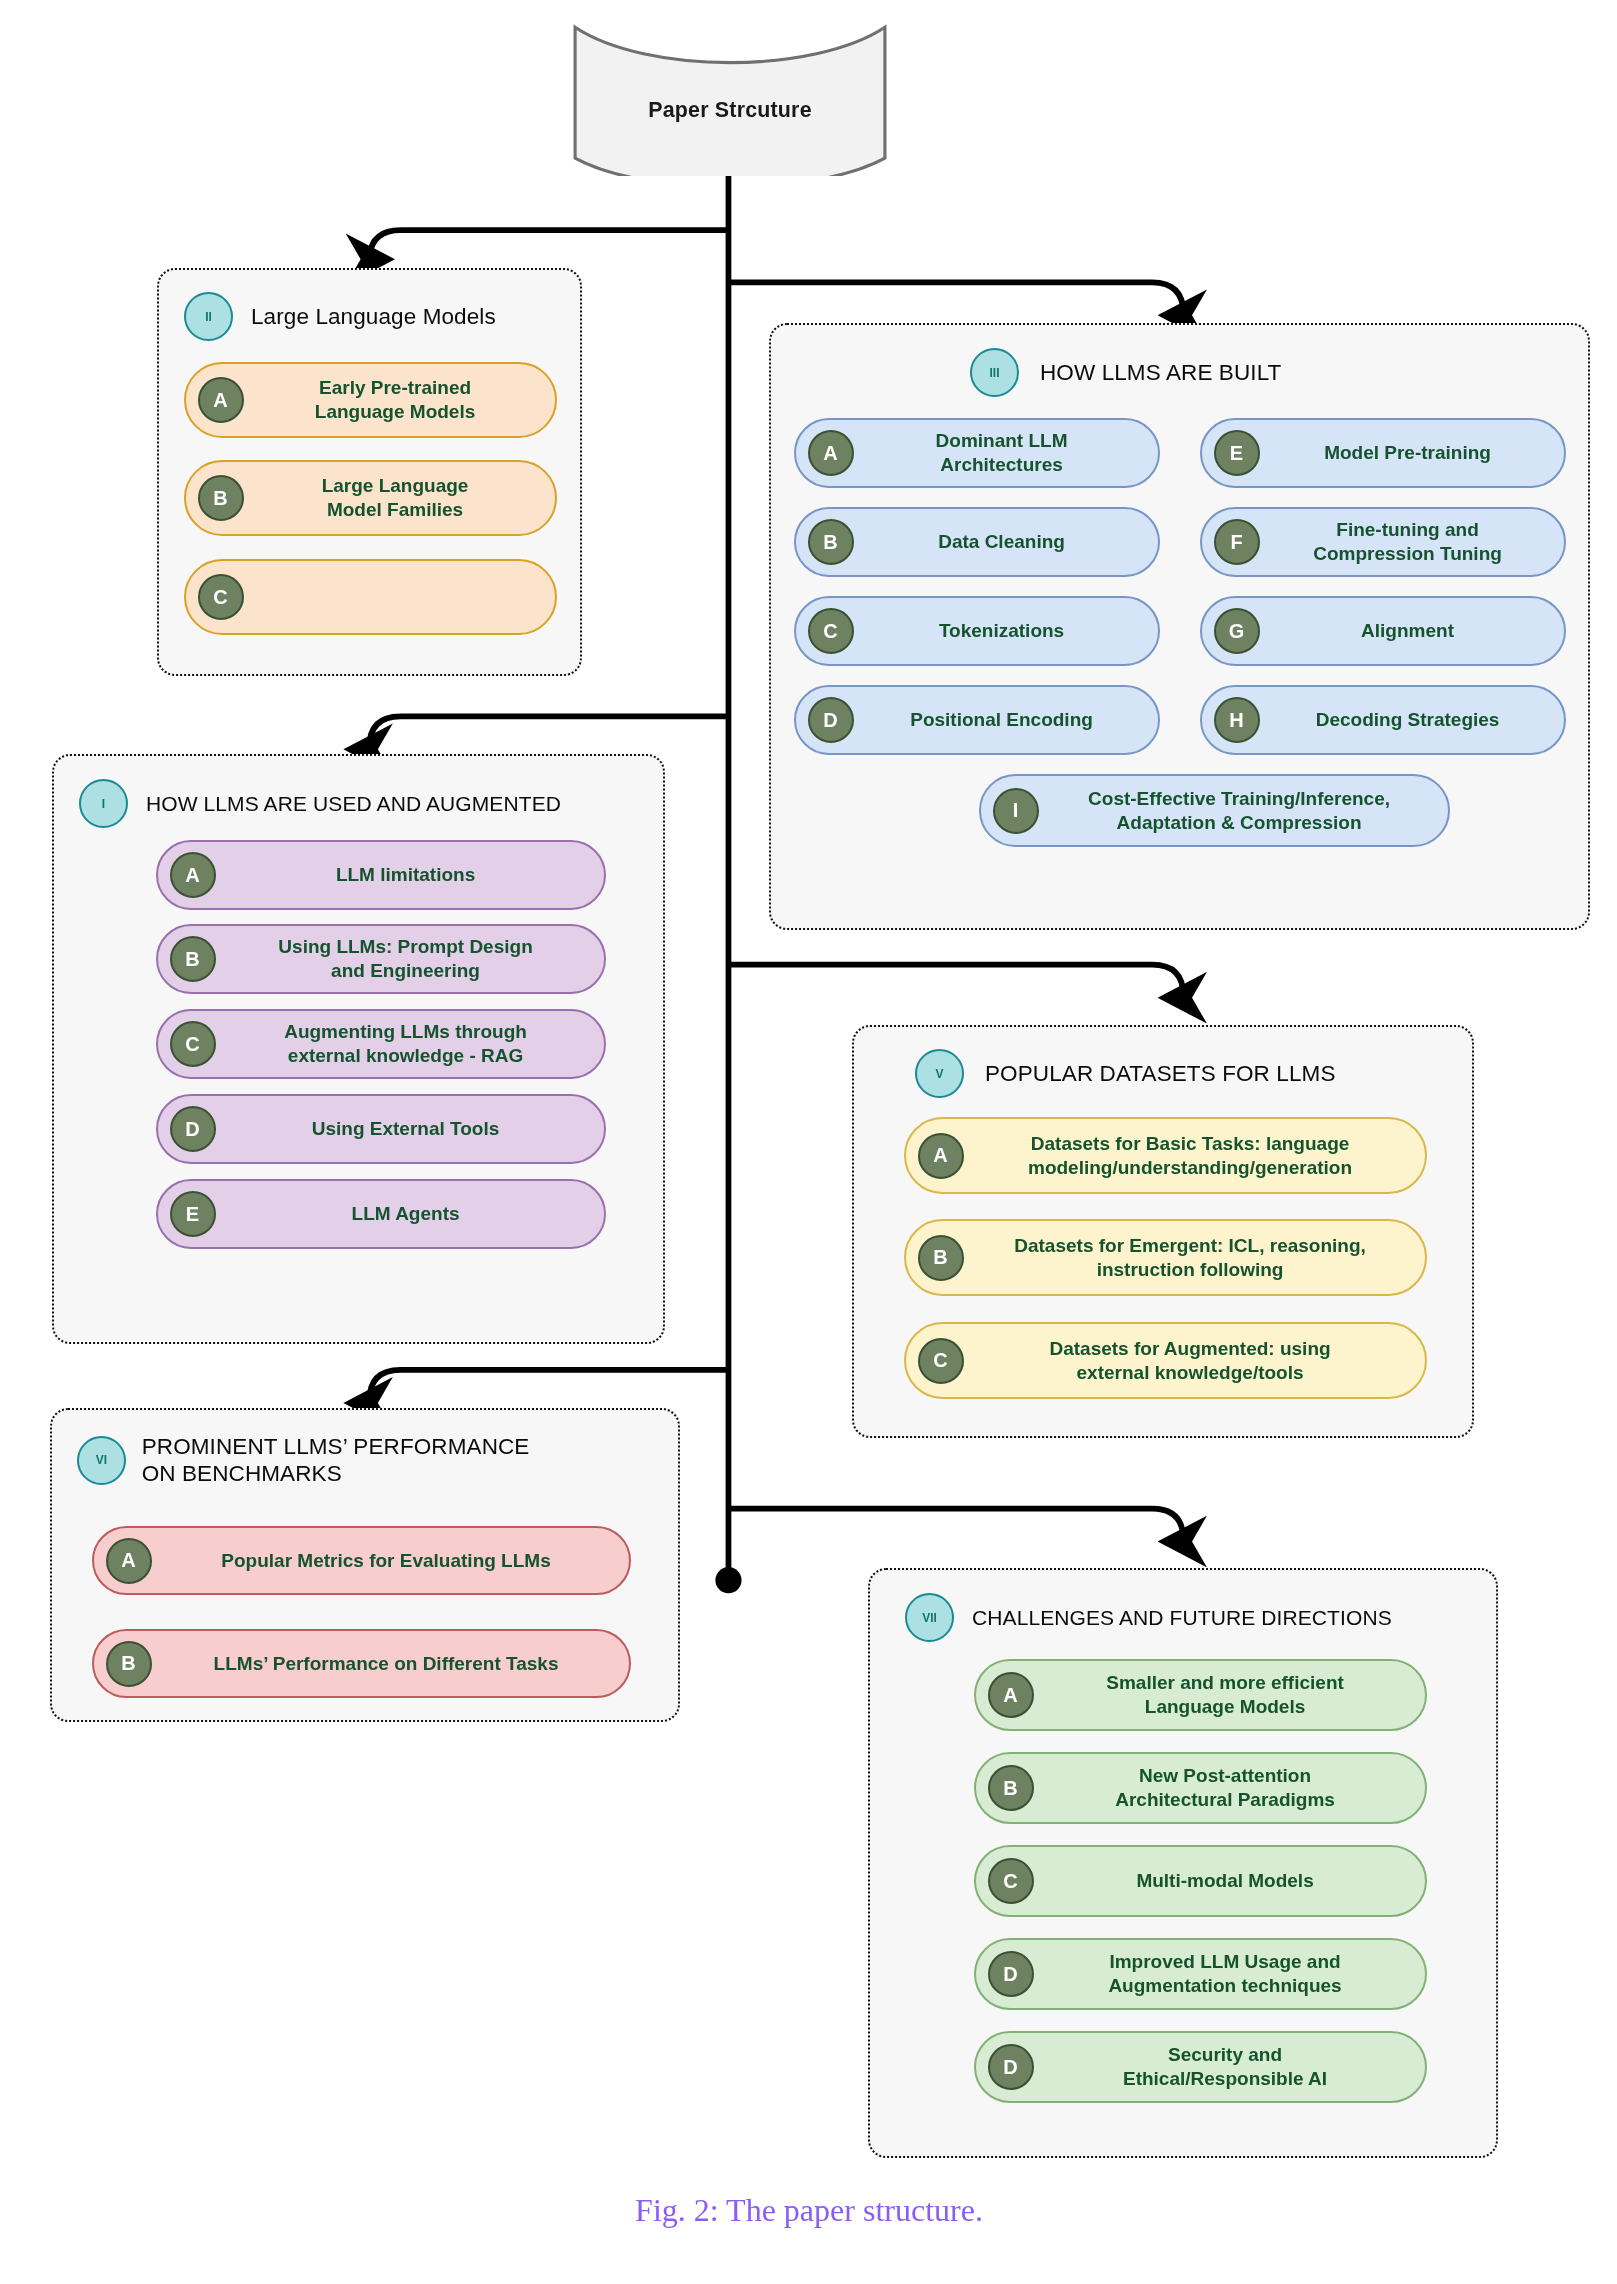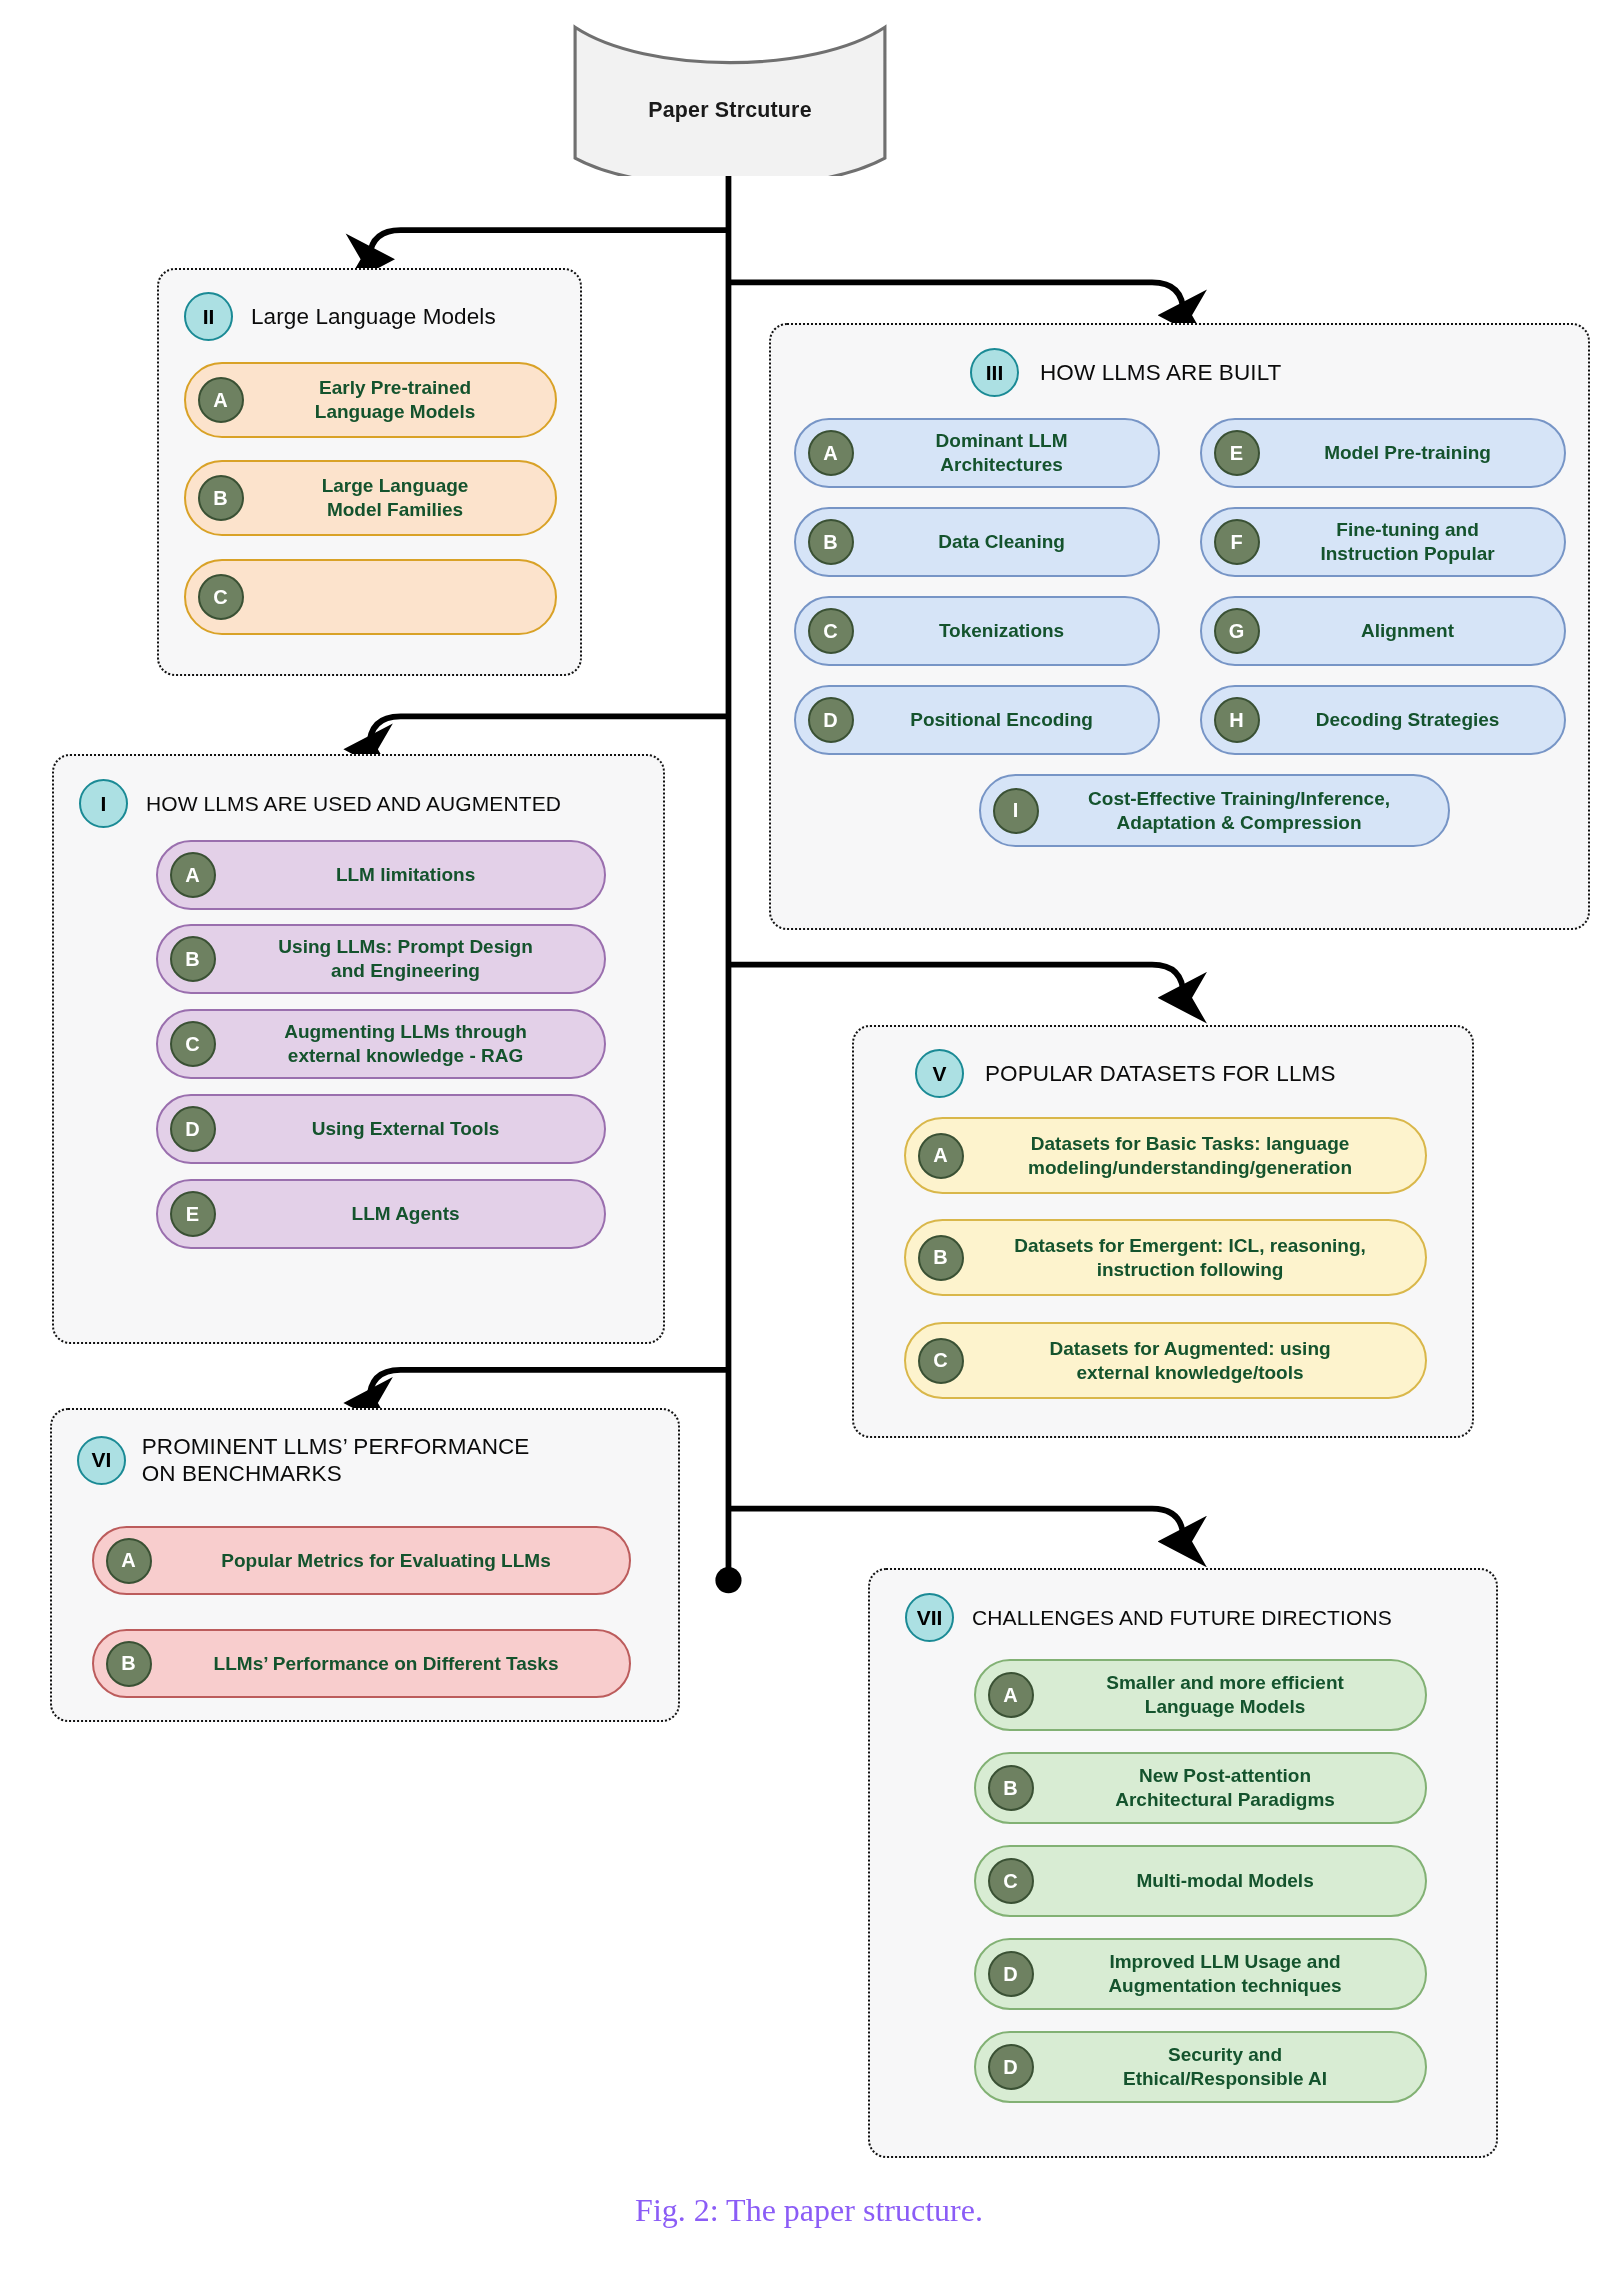--- a/index.html
+++ b/index.html
@@ -32,7 +32,7 @@
     background:#ace0e3;border:2.6px solid #1a8a95;
     box-sizing:border-box;
     display:flex;align-items:center;justify-content:center;
-    font-size:21px;font-weight:bold;color:#000000;
+    font-size:12px;font-weight:bold;color:#0f766e;
     flex:0 0 auto;
   }
   .sec-title{

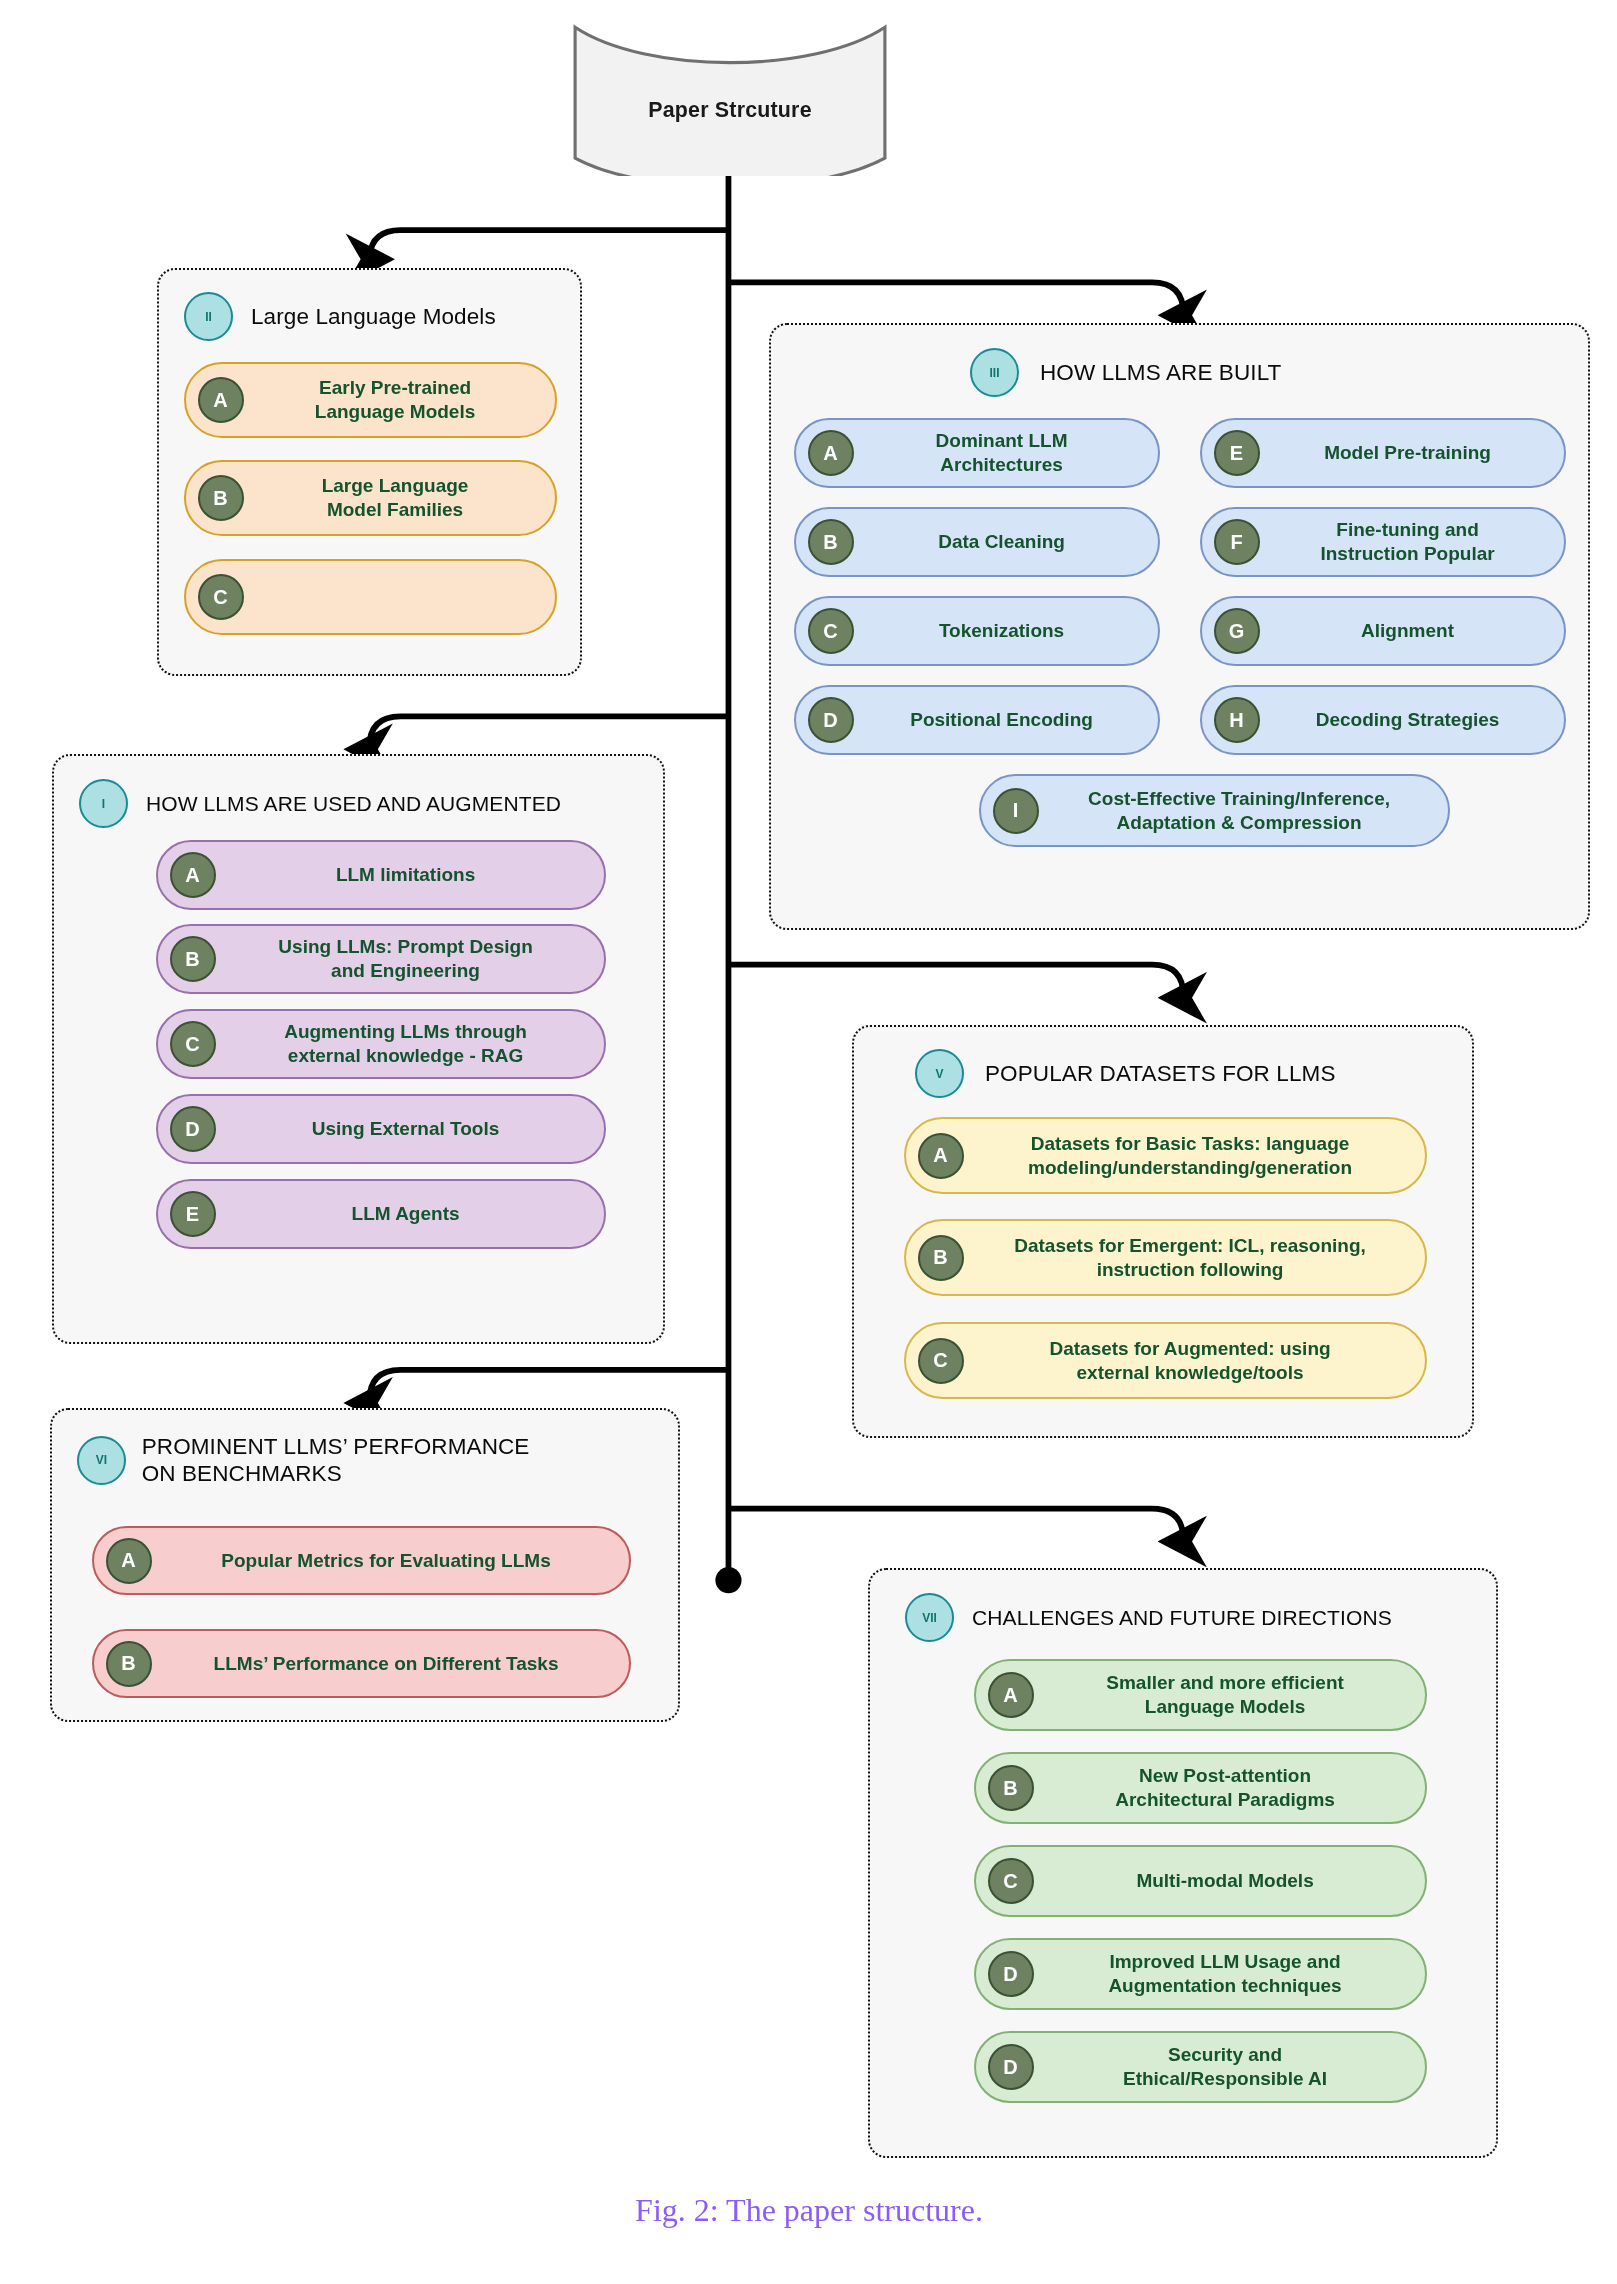--- a/index.html
+++ b/index.html
@@ -171,7 +171,7 @@
     <div class="pill p-blue" style="left:429px;top:182px;width:366px;height:70px;">
       <div class="pill-letter">F</div>
       <div class="pill-text">Fine-tuning and
-Instruction Popular</div>
+Compression Tuning</div>
     </div>
     <div class="pill p-blue" style="left:429px;top:271px;width:366px;height:70px;">
       <div class="pill-letter">G</div>

